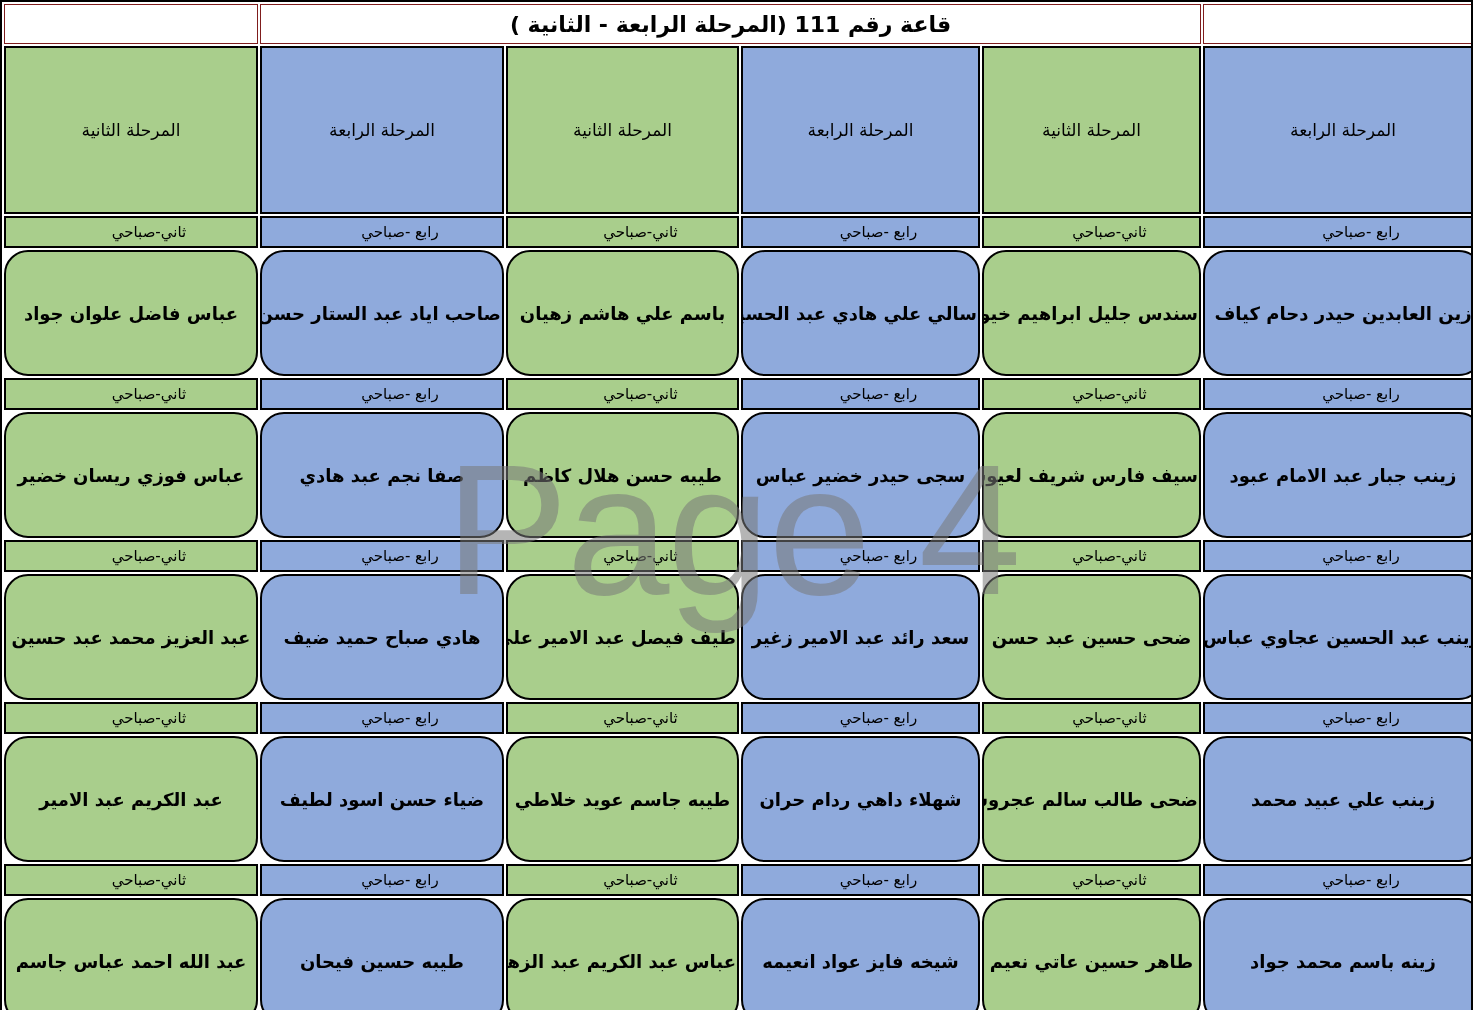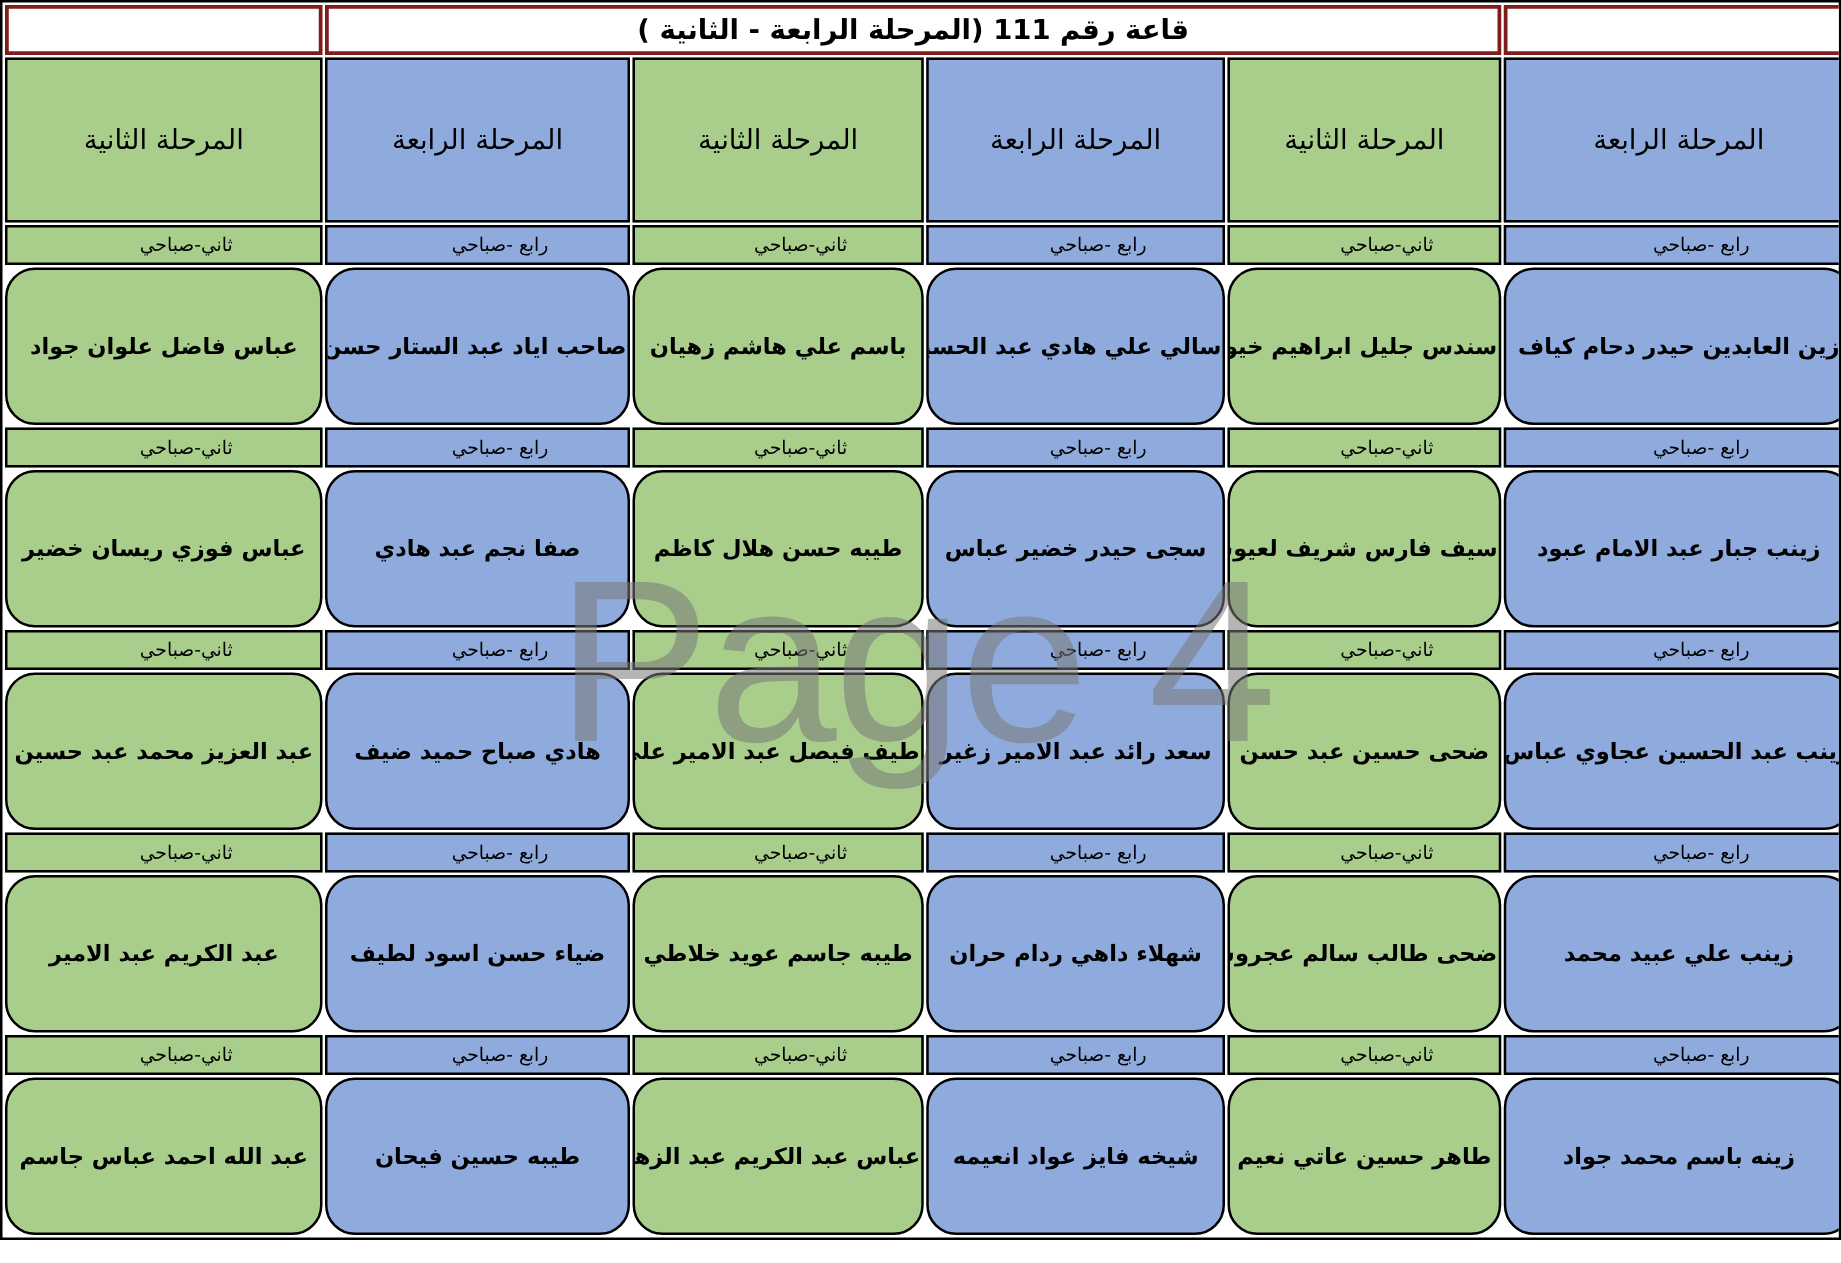--- a/index.html
+++ b/index.html
@@ -34,7 +34,7 @@
   tr.title-row td {
     height: 40px;
     background: #ffffff;
-    border: 3px solid #7f1d1d;
+    border: 1px solid #7f1d1d;
   }
   td.title-cell {
     font-size: 22px;

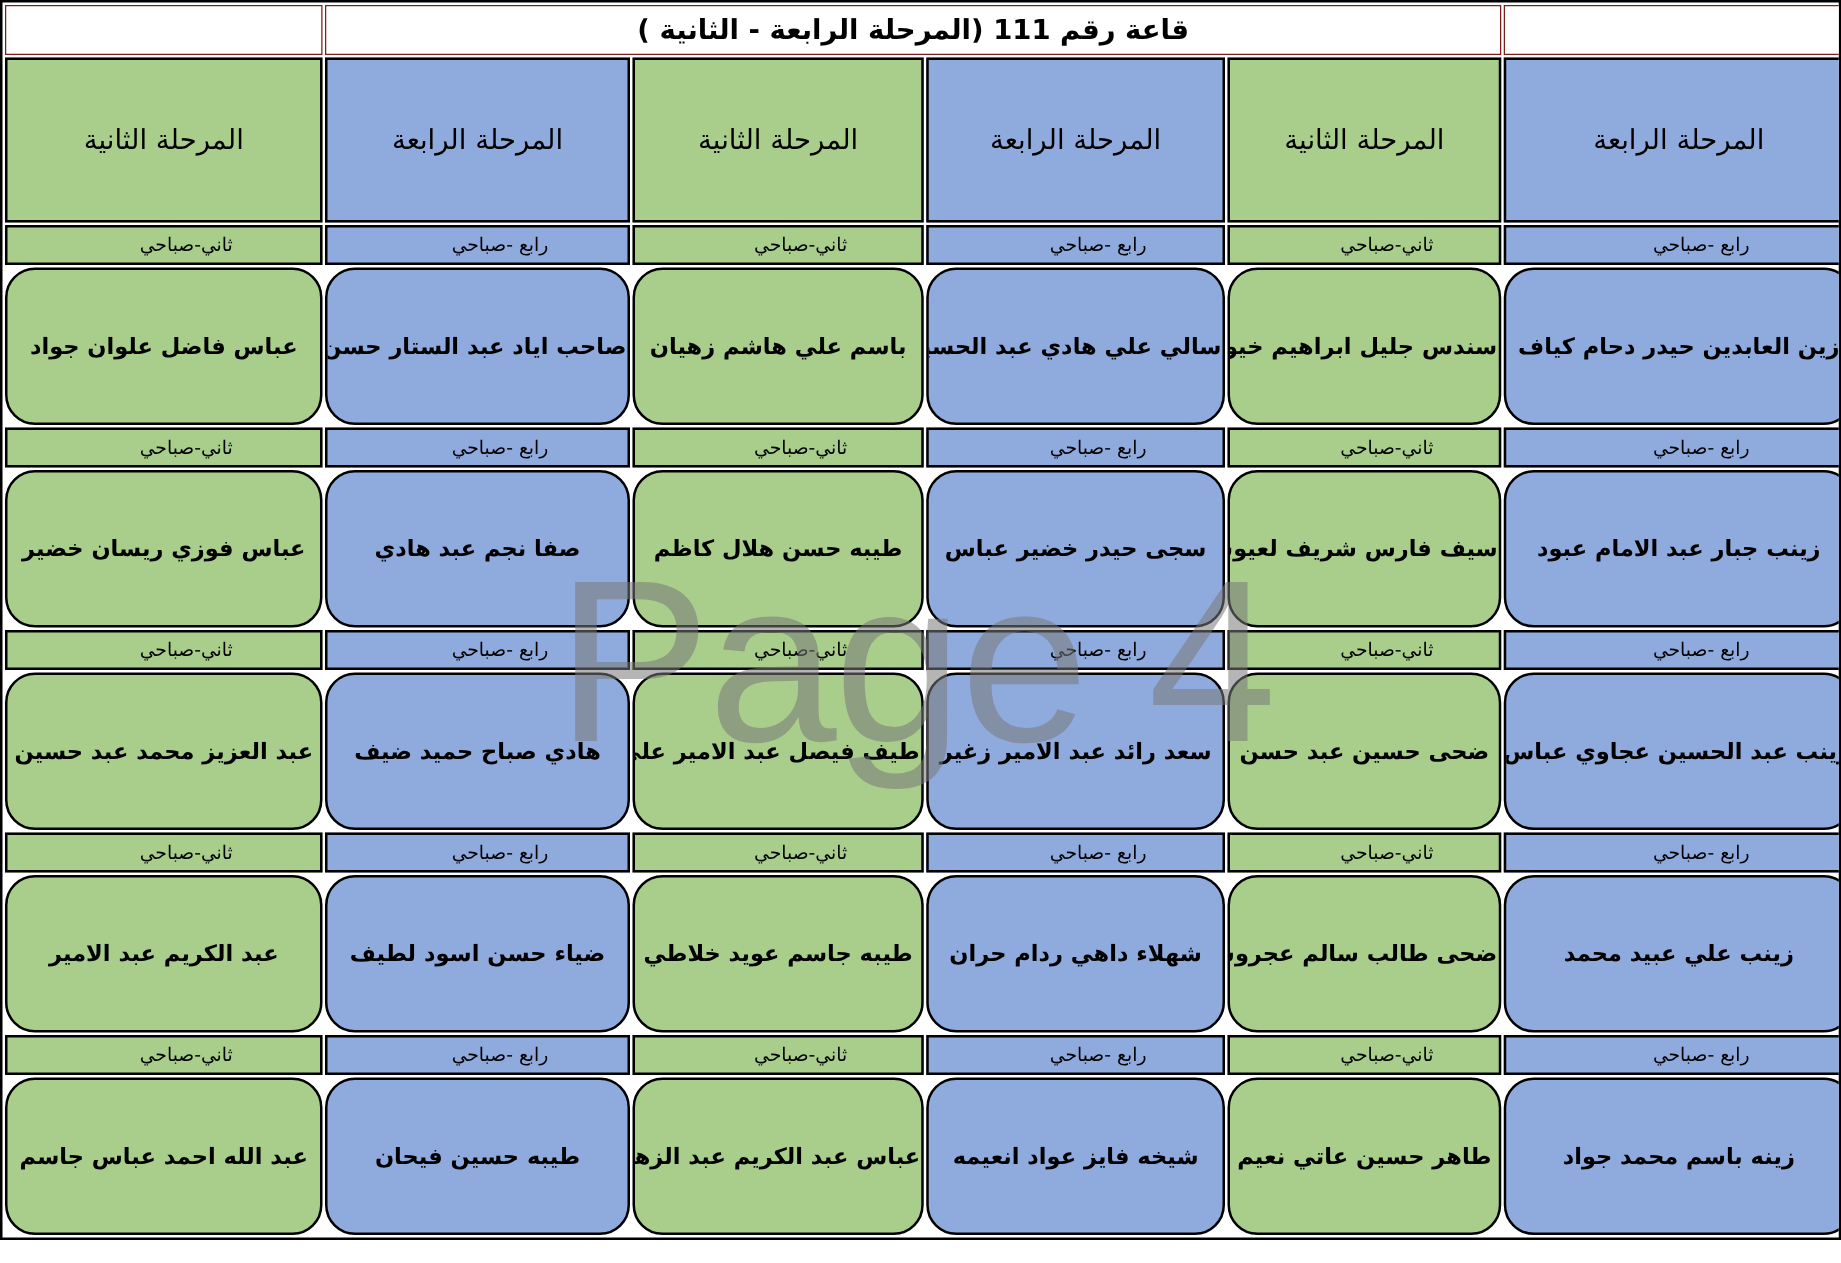--- a/index.html
+++ b/index.html
@@ -47,7 +47,7 @@
   }
   td.green { background: #A9CE8C; }
   td.blue  { background: #8FAADC; margin-top: 32px; }
-  tr.header-row td { height: 132px; font-size: 22px; }
+  tr.header-row td { height: 168px; font-size: 17px; }
   tr.label-row  td { height: 32px;  font-size: 15px; padding-left: 37px; }
   tr.name-row   td { height: 126px; font-size: 18px; font-weight: bold; border-radius: 24px; }
   

